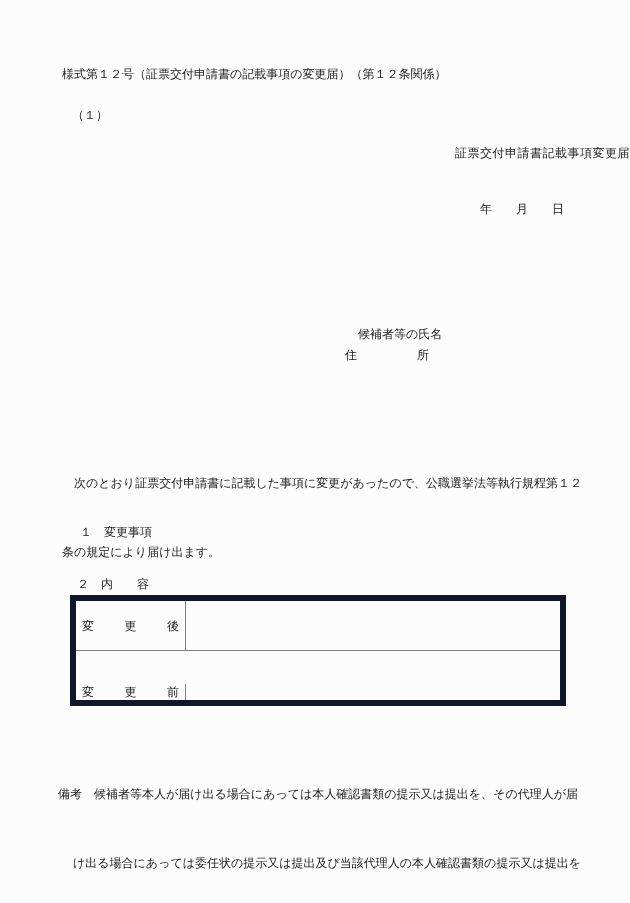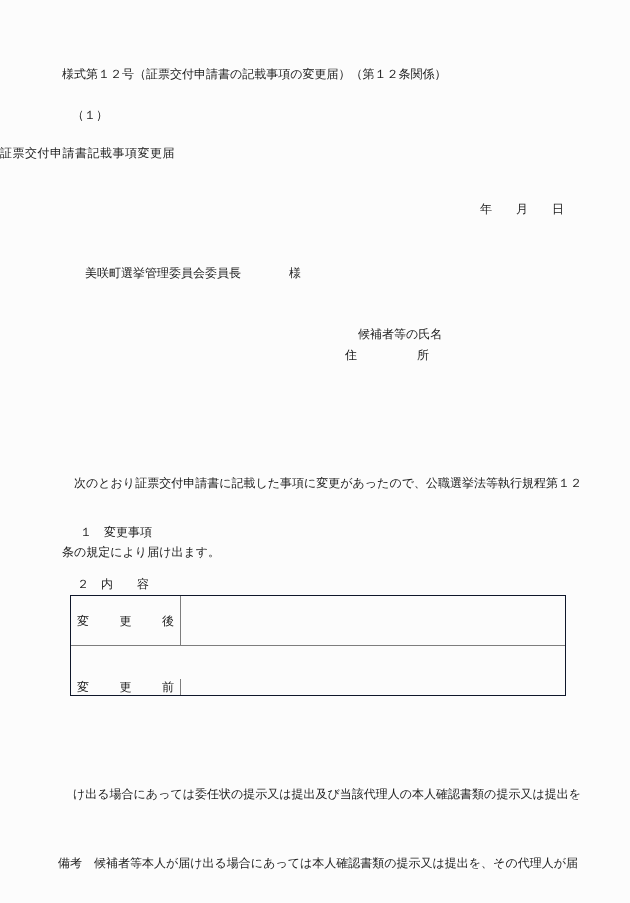--- a/index.html
+++ b/index.html
@@ -22,7 +22,7 @@
 
   .form-number   { left: 62px;  top: 66px; }
   .item-number   { left: 72px;  top: 107px; }
-  .doc-title     { left: 0;  top: 145px; width: 630px; text-align: left; letter-spacing: 0.5px; }
+  .doc-title     { left: 0;  top: 145px; width: 630px; text-align: right; letter-spacing: 0.5px; }
   .date-line     { right: 66px; top: 193px; margin-top: 8px; }
   .addressee     { left: 85px;  top: 265px; }
 

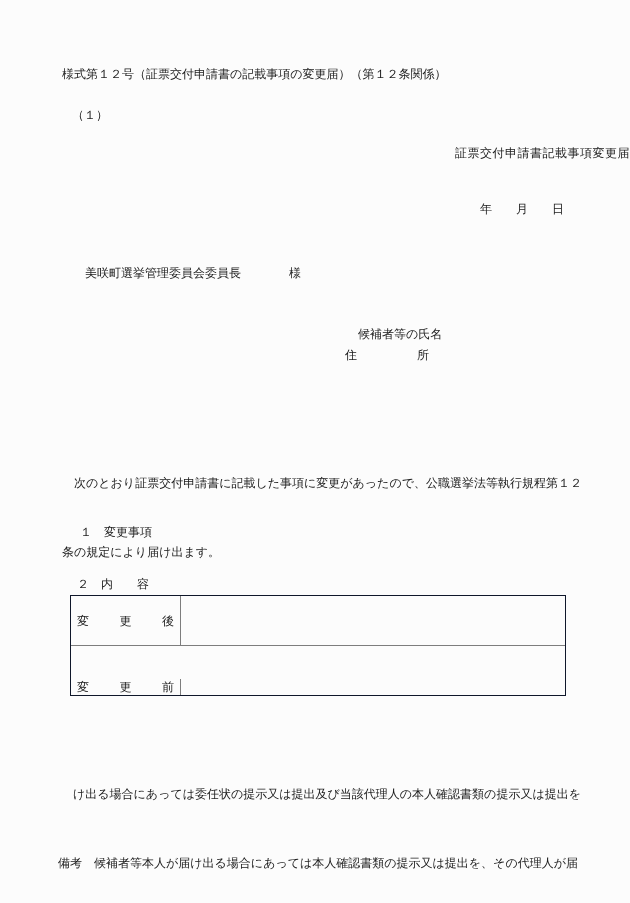--- a/index.html
+++ b/index.html
@@ -79,7 +79,6 @@
 
   <div class="abs date-line">年　　月　　日</div>
 
-  <div class="abs addressee">美咲町選挙管理委員会委員長　　　　様</div>
 
   <div class="abs applicant-name">候補者等の氏名</div>
   <div class="abs applicant-address">住　　　　　所</div>

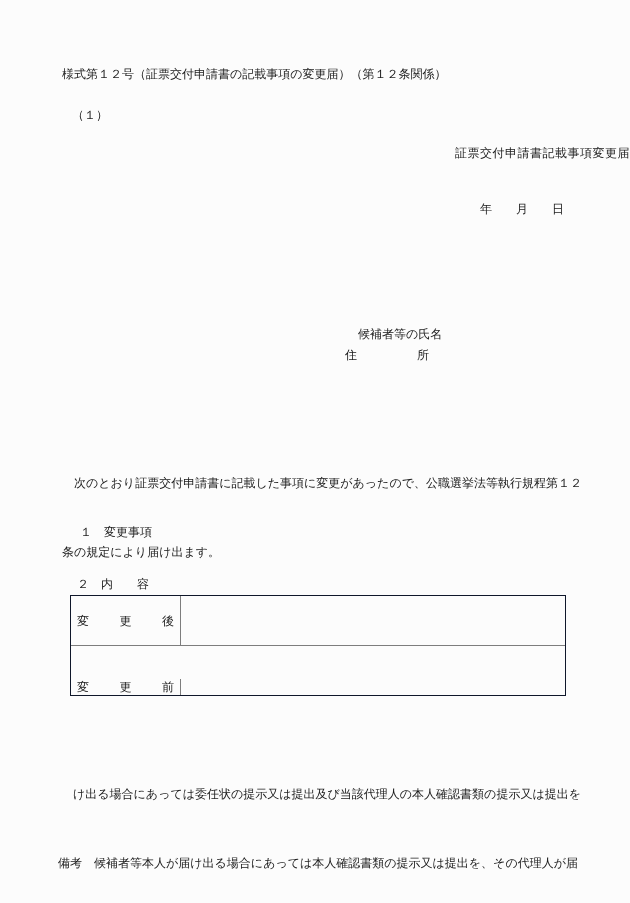--- a/index.html
+++ b/index.html
@@ -39,7 +39,7 @@
     position: absolute;
     left: 70px; top: 595px;
     width: 496px;
-    border: 1px solid #0f172a;
+    border: 6px solid #0f172a;
     box-sizing: border-box;
     background: #fcfcfc;
   }

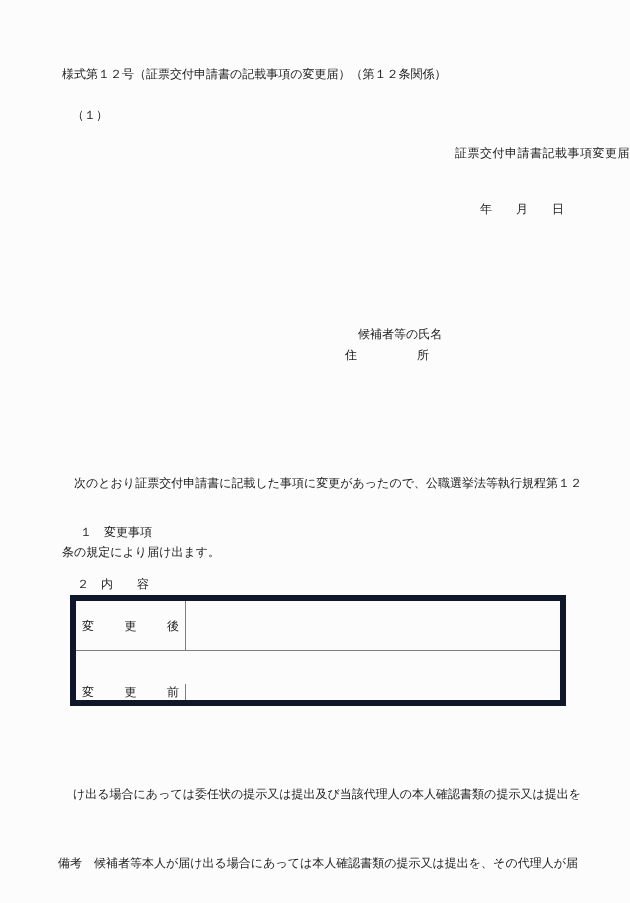--- a/index.html
+++ b/index.html
@@ -108,8 +108,8 @@
   </div>
 
   <div class="abs note">
+    <div class="note-line">備考　候補者等本人が届け出る場合にあっては本人確認書類の提示又は提出を、その代理人が届</div>
     <div class="note-line note-cont">け出る場合にあっては委任状の提示又は提出及び当該代理人の本人確認書類の提示又は提出を</div>
-    <div class="note-line">備考　候補者等本人が届け出る場合にあっては本人確認書類の提示又は提出を、その代理人が届</div>
     
   </div>
 

